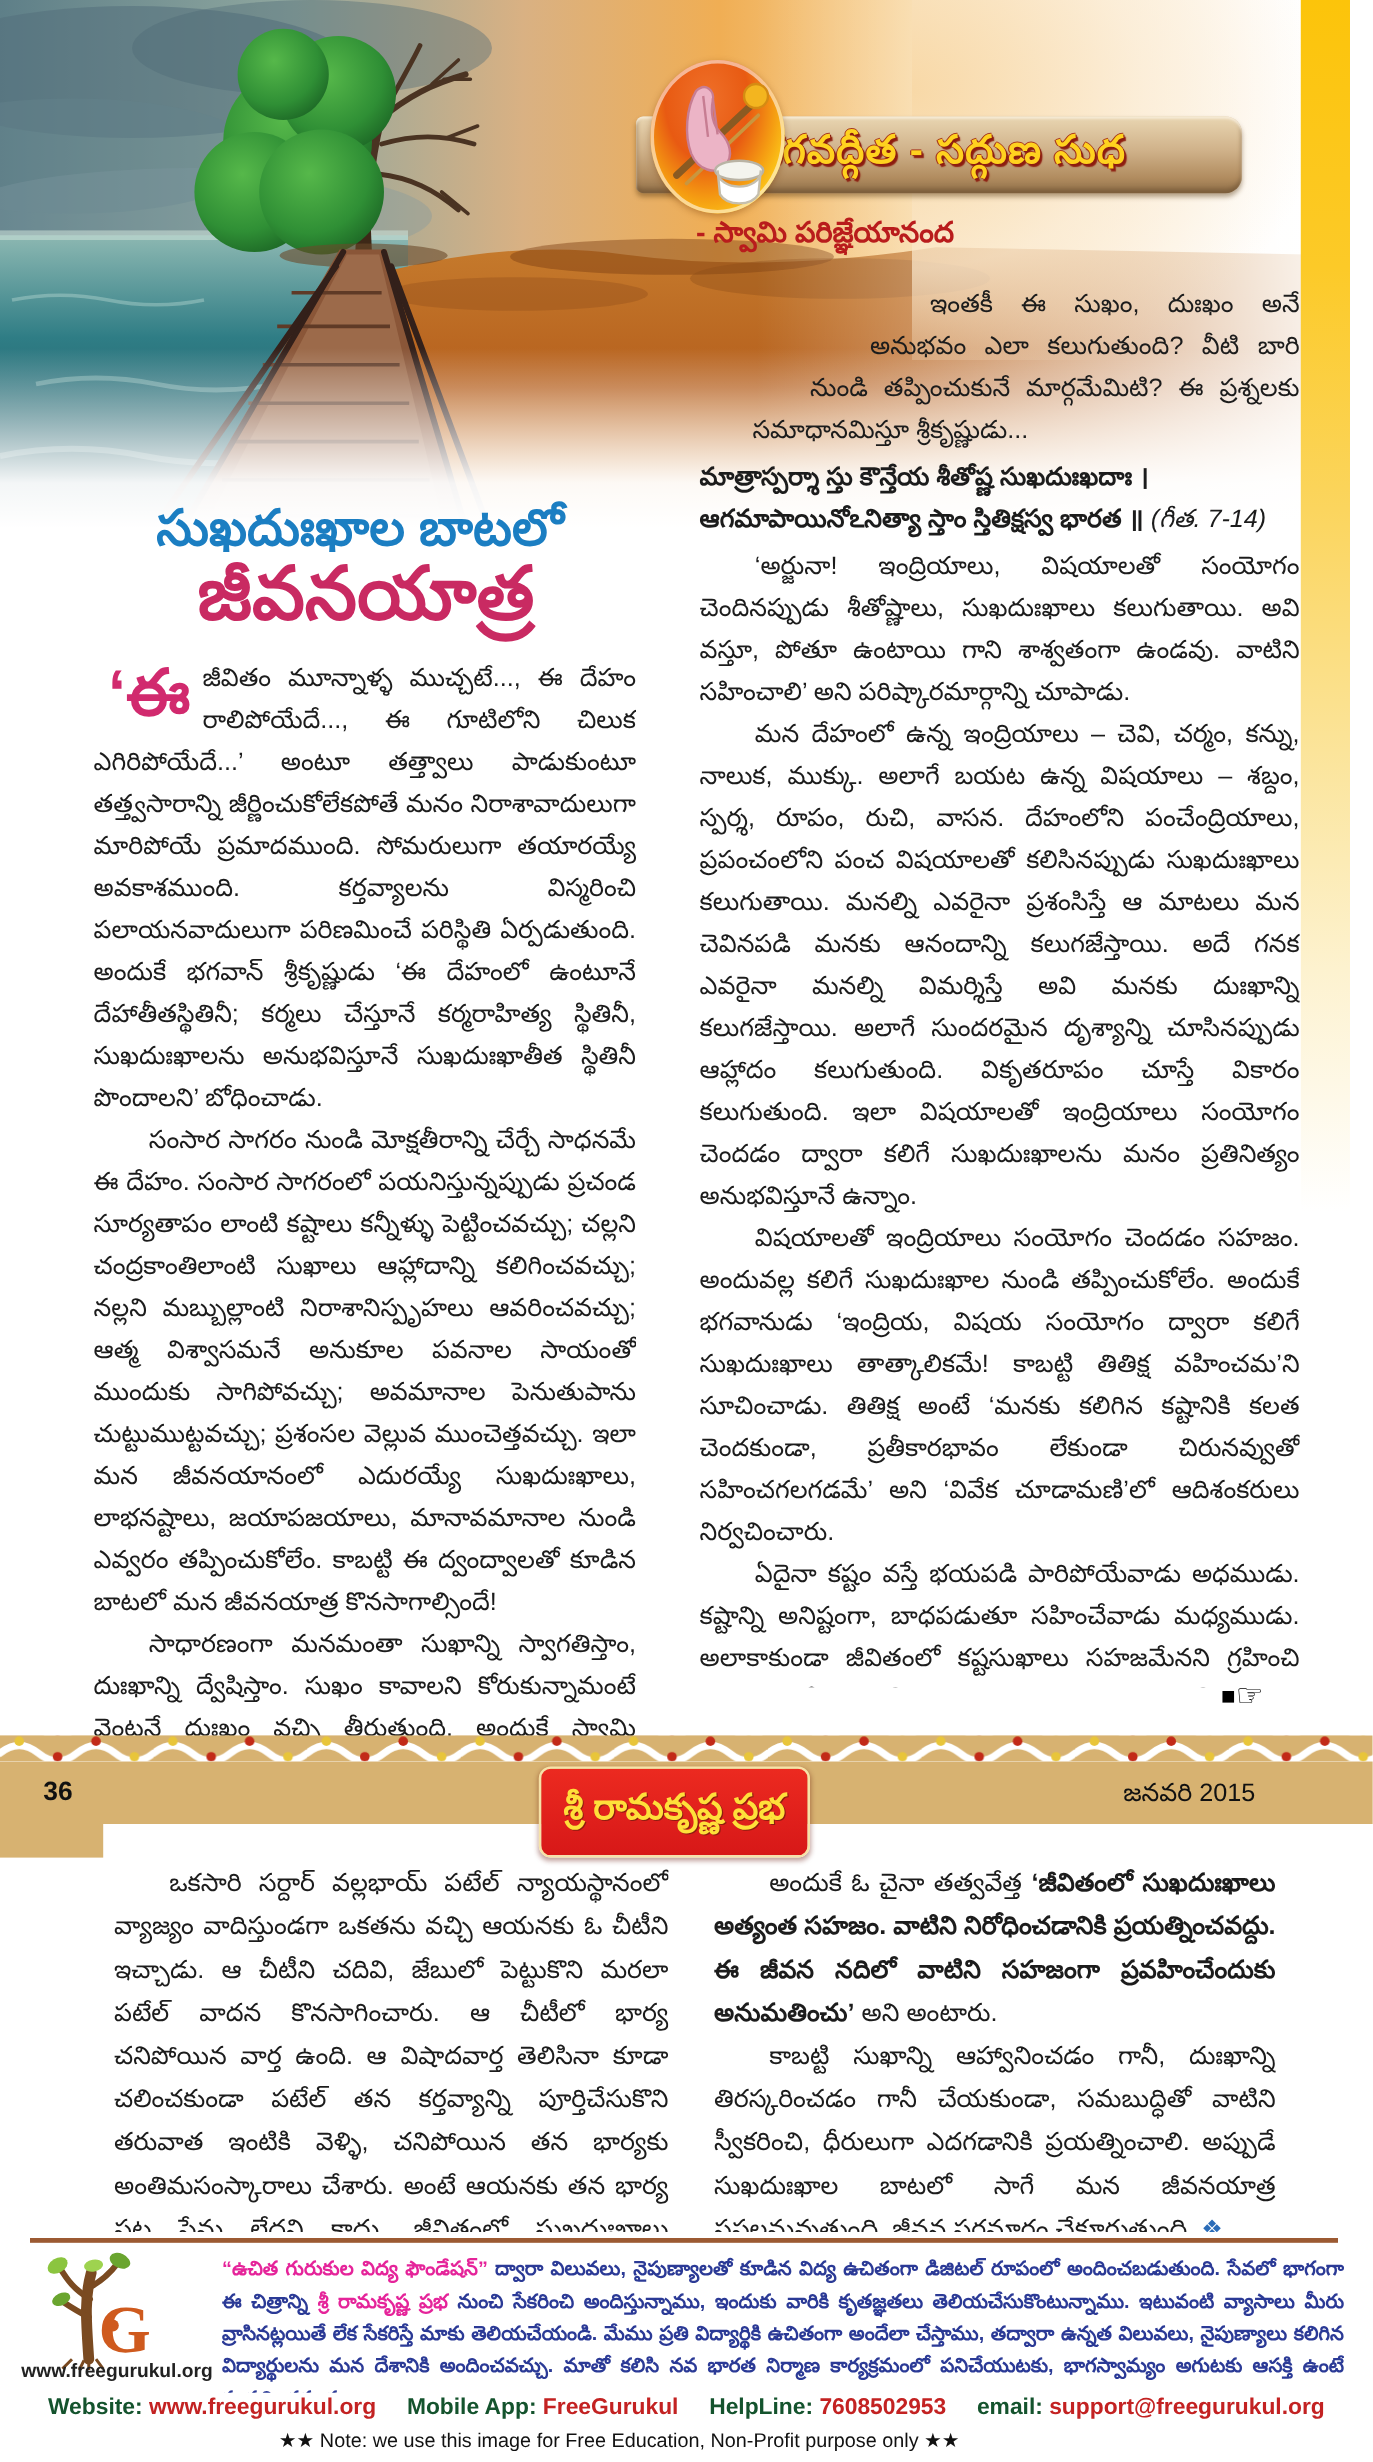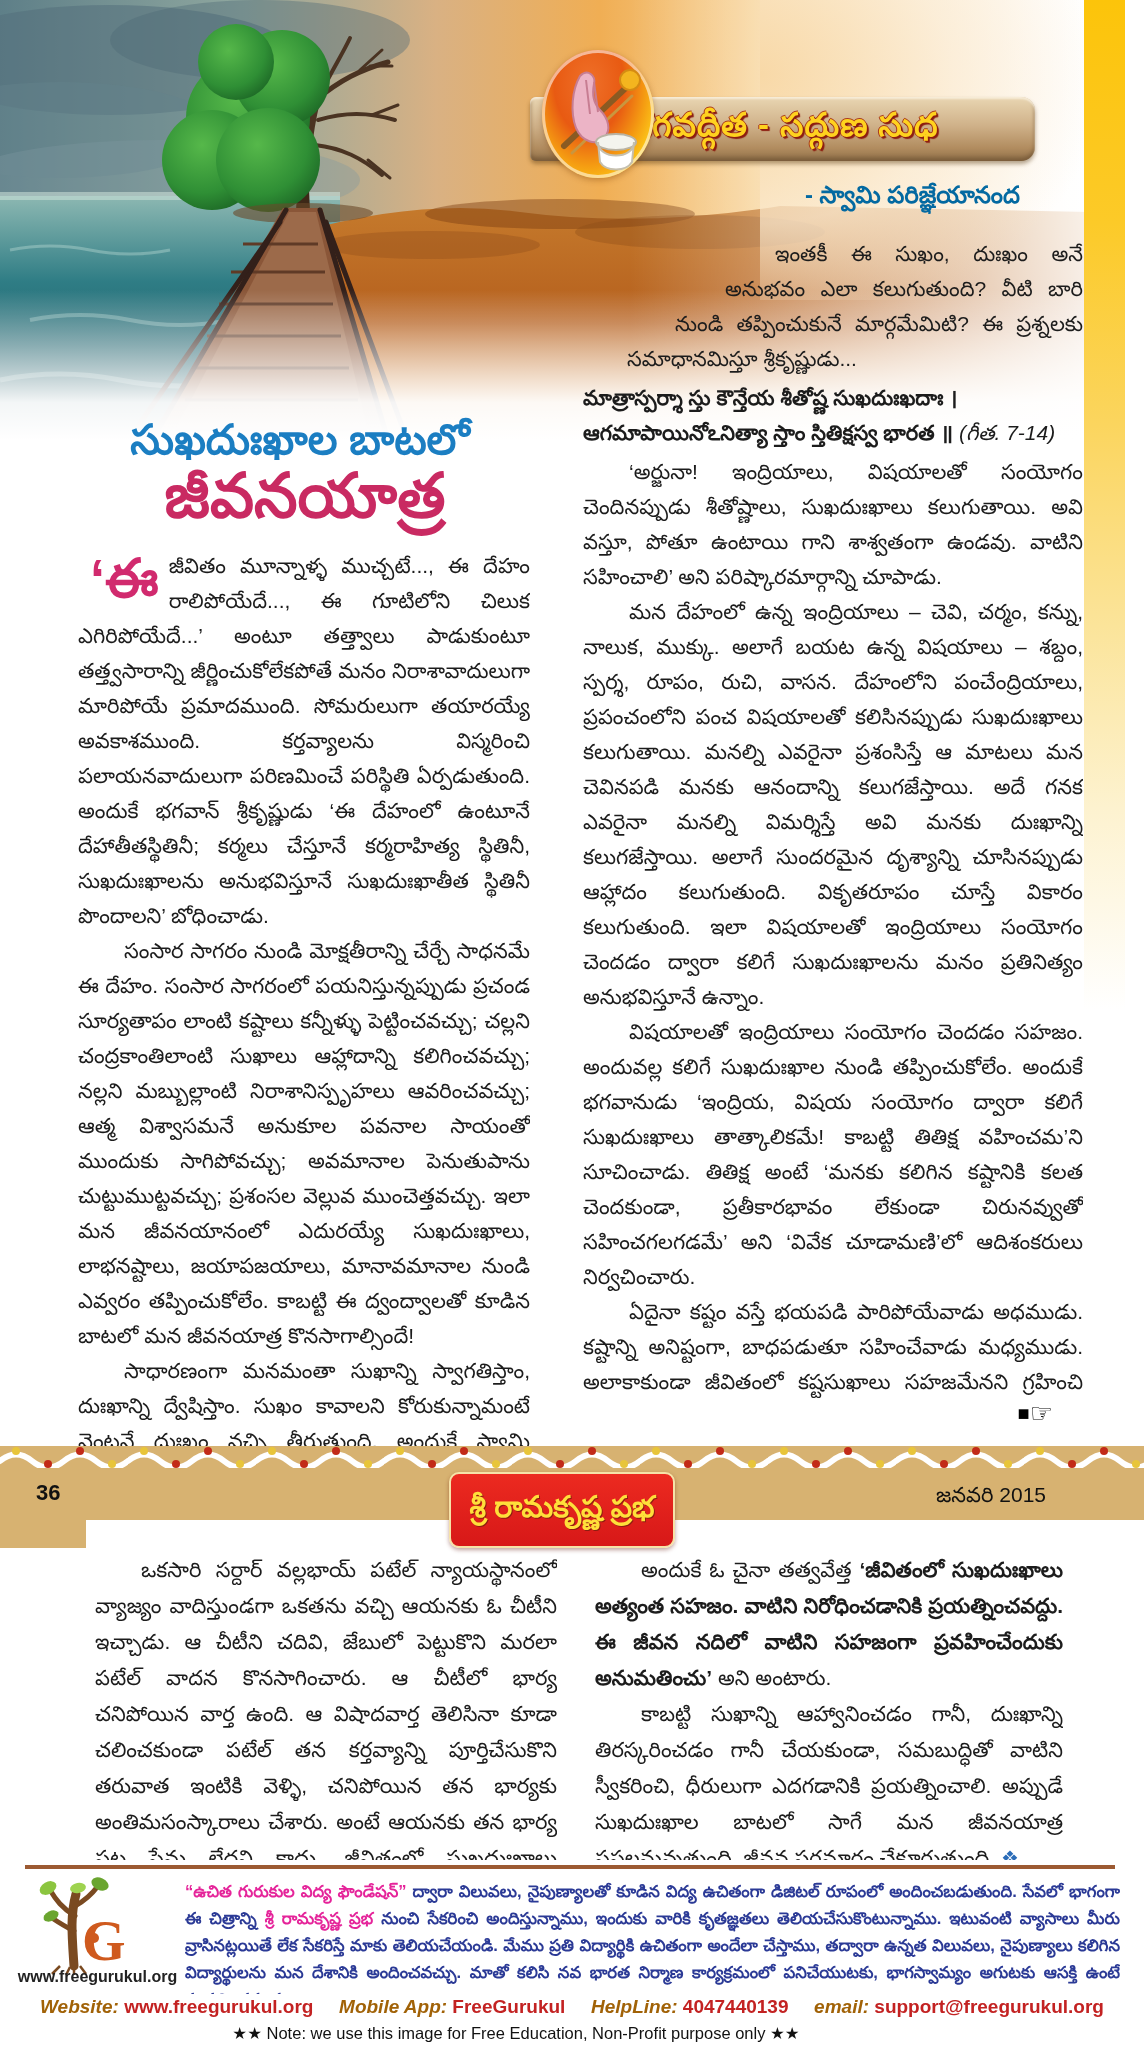--- a/index.html
+++ b/index.html
@@ -28,8 +28,8 @@
   #logo{left:542px;top:50px;width:112px;height:128px;z-index:4;border-radius:50%;
     background:radial-gradient(ellipse at 42% 26%,#ef7029 0%,#e85a12 38%,#f59d12 62%,#ffd91b 84%,#ffef7a 100%);
     box-shadow:0 2px 6px rgba(120,60,10,.4), inset 0 0 0 3px rgba(255,255,255,.55);overflow:hidden;}
-  #author{left:580px;top:181px;width:440px;z-index:3;text-align:right;
-    font-size:24px;font-weight:bold;color:#0369a1;}
+  #author{left:580px;top:181px;width:440px;z-index:3;text-align:left;
+    font-size:24px;font-weight:bold;color:#b91c1c;}
 
   
   #title1{left:70px;top:390px;width:460px;text-align:center;z-index:2;

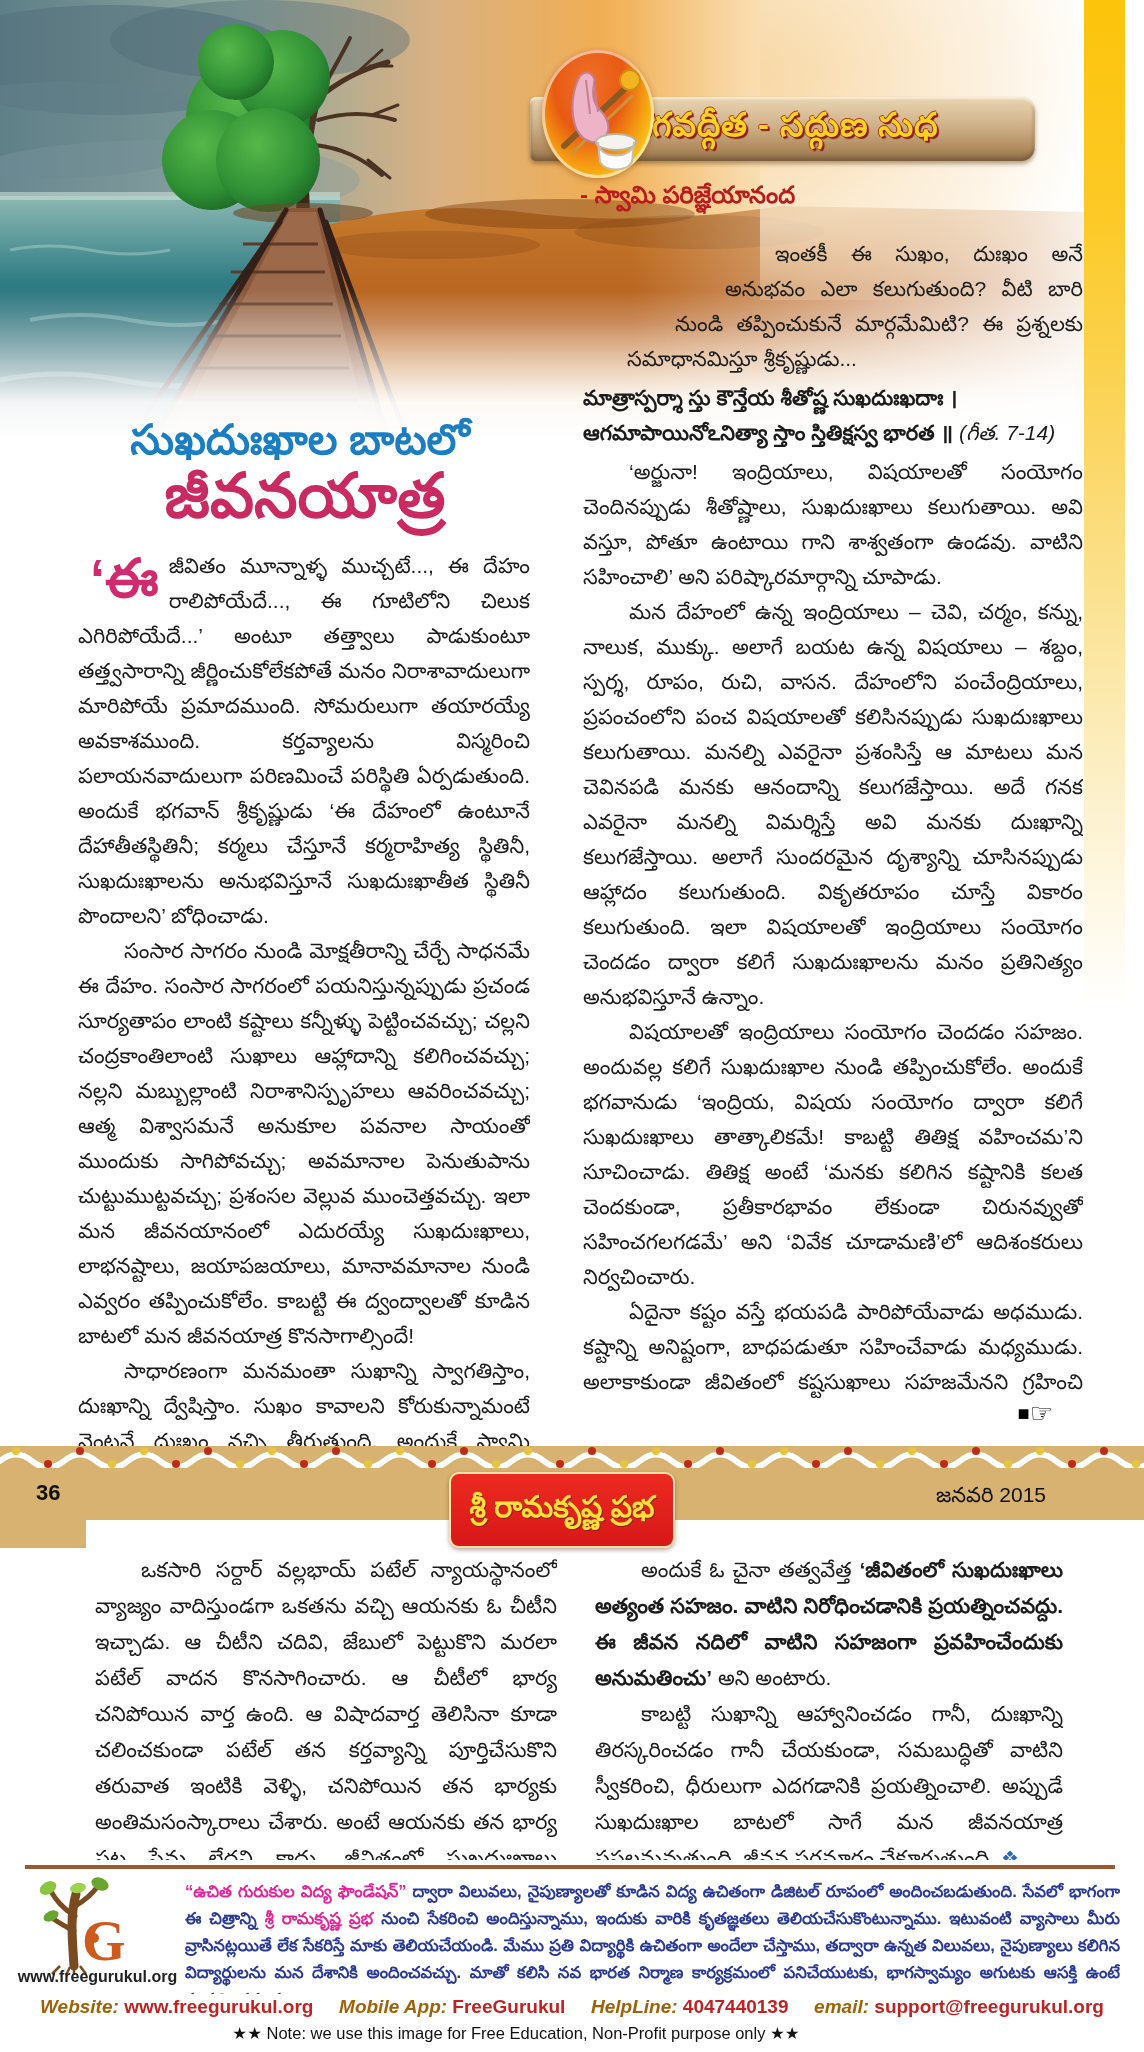--- a/index.html
+++ b/index.html
@@ -77,7 +77,7 @@
   .hl-pink{color:#e5249a;}
   #contacts{left:40px;top:1996px;width:1064px;z-index:2;display:flex;justify-content:space-between;
     font-size:19px;font-weight:bold;}
-  #contacts .lbl{color:#a16207;font-style:italic;}
+  #contacts .lbl{color:#14532d;}
   #contacts .val{color:#c32222;}
   #note{left:0;top:2024px;width:1032px;text-align:center;z-index:2;
     font-size:16.5px;color:#111;}

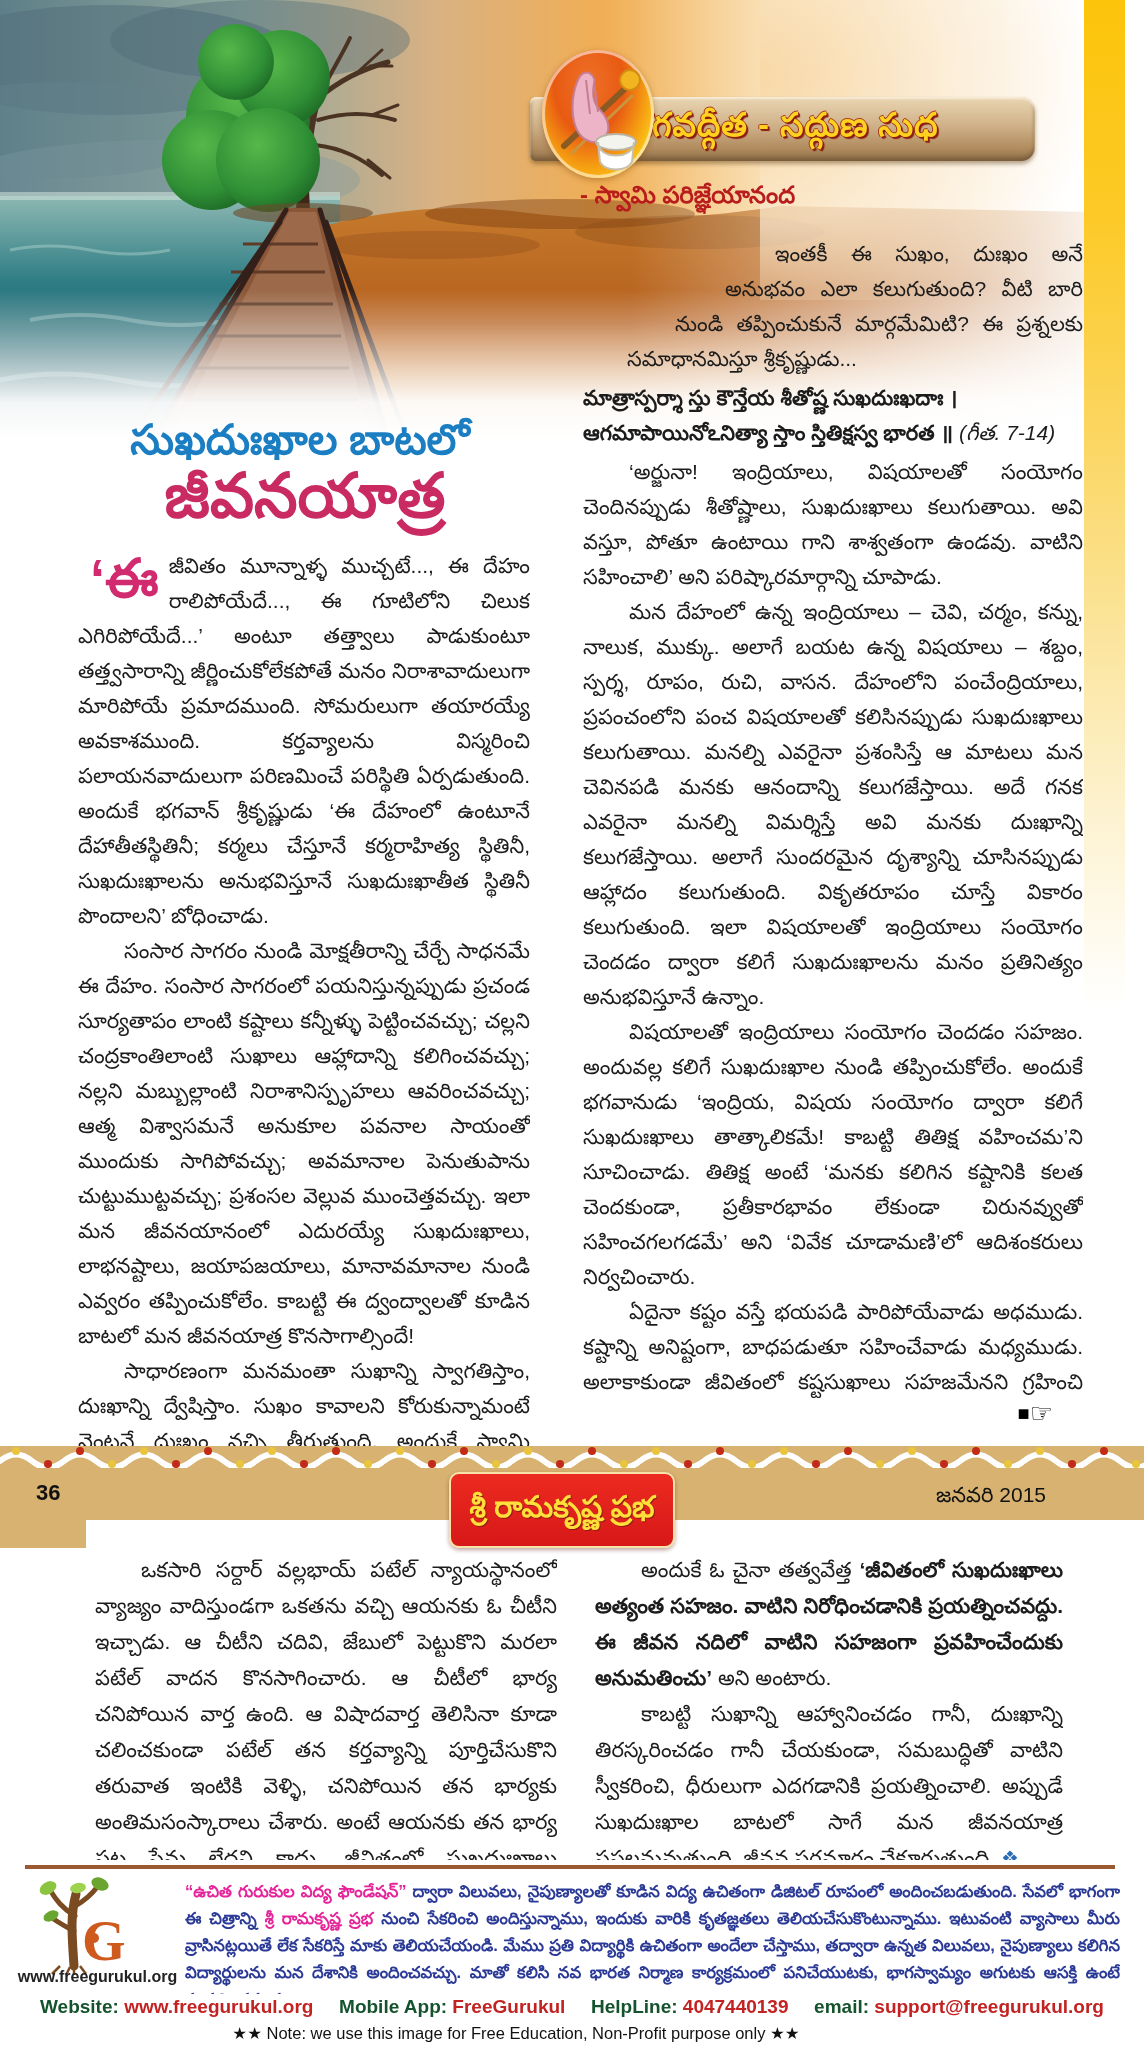--- a/index.html
+++ b/index.html
@@ -277,7 +277,7 @@
 <div id="contacts" class="abs">
   <span><span class="lbl">Website:</span> <span class="val">www.freegurukul.org</span></span>
   <span><span class="lbl">Mobile App:</span> <span class="val">FreeGurukul</span></span>
-  <span><span class="lbl">HelpLine:</span> <span class="val">4047440139</span></span>
+  <span><span class="lbl">HelpLine:</span> <span class="val">7608502953</span></span>
   <span><span class="lbl">email:</span> <span class="val">support@freegurukul.org</span></span>
 </div>
 

